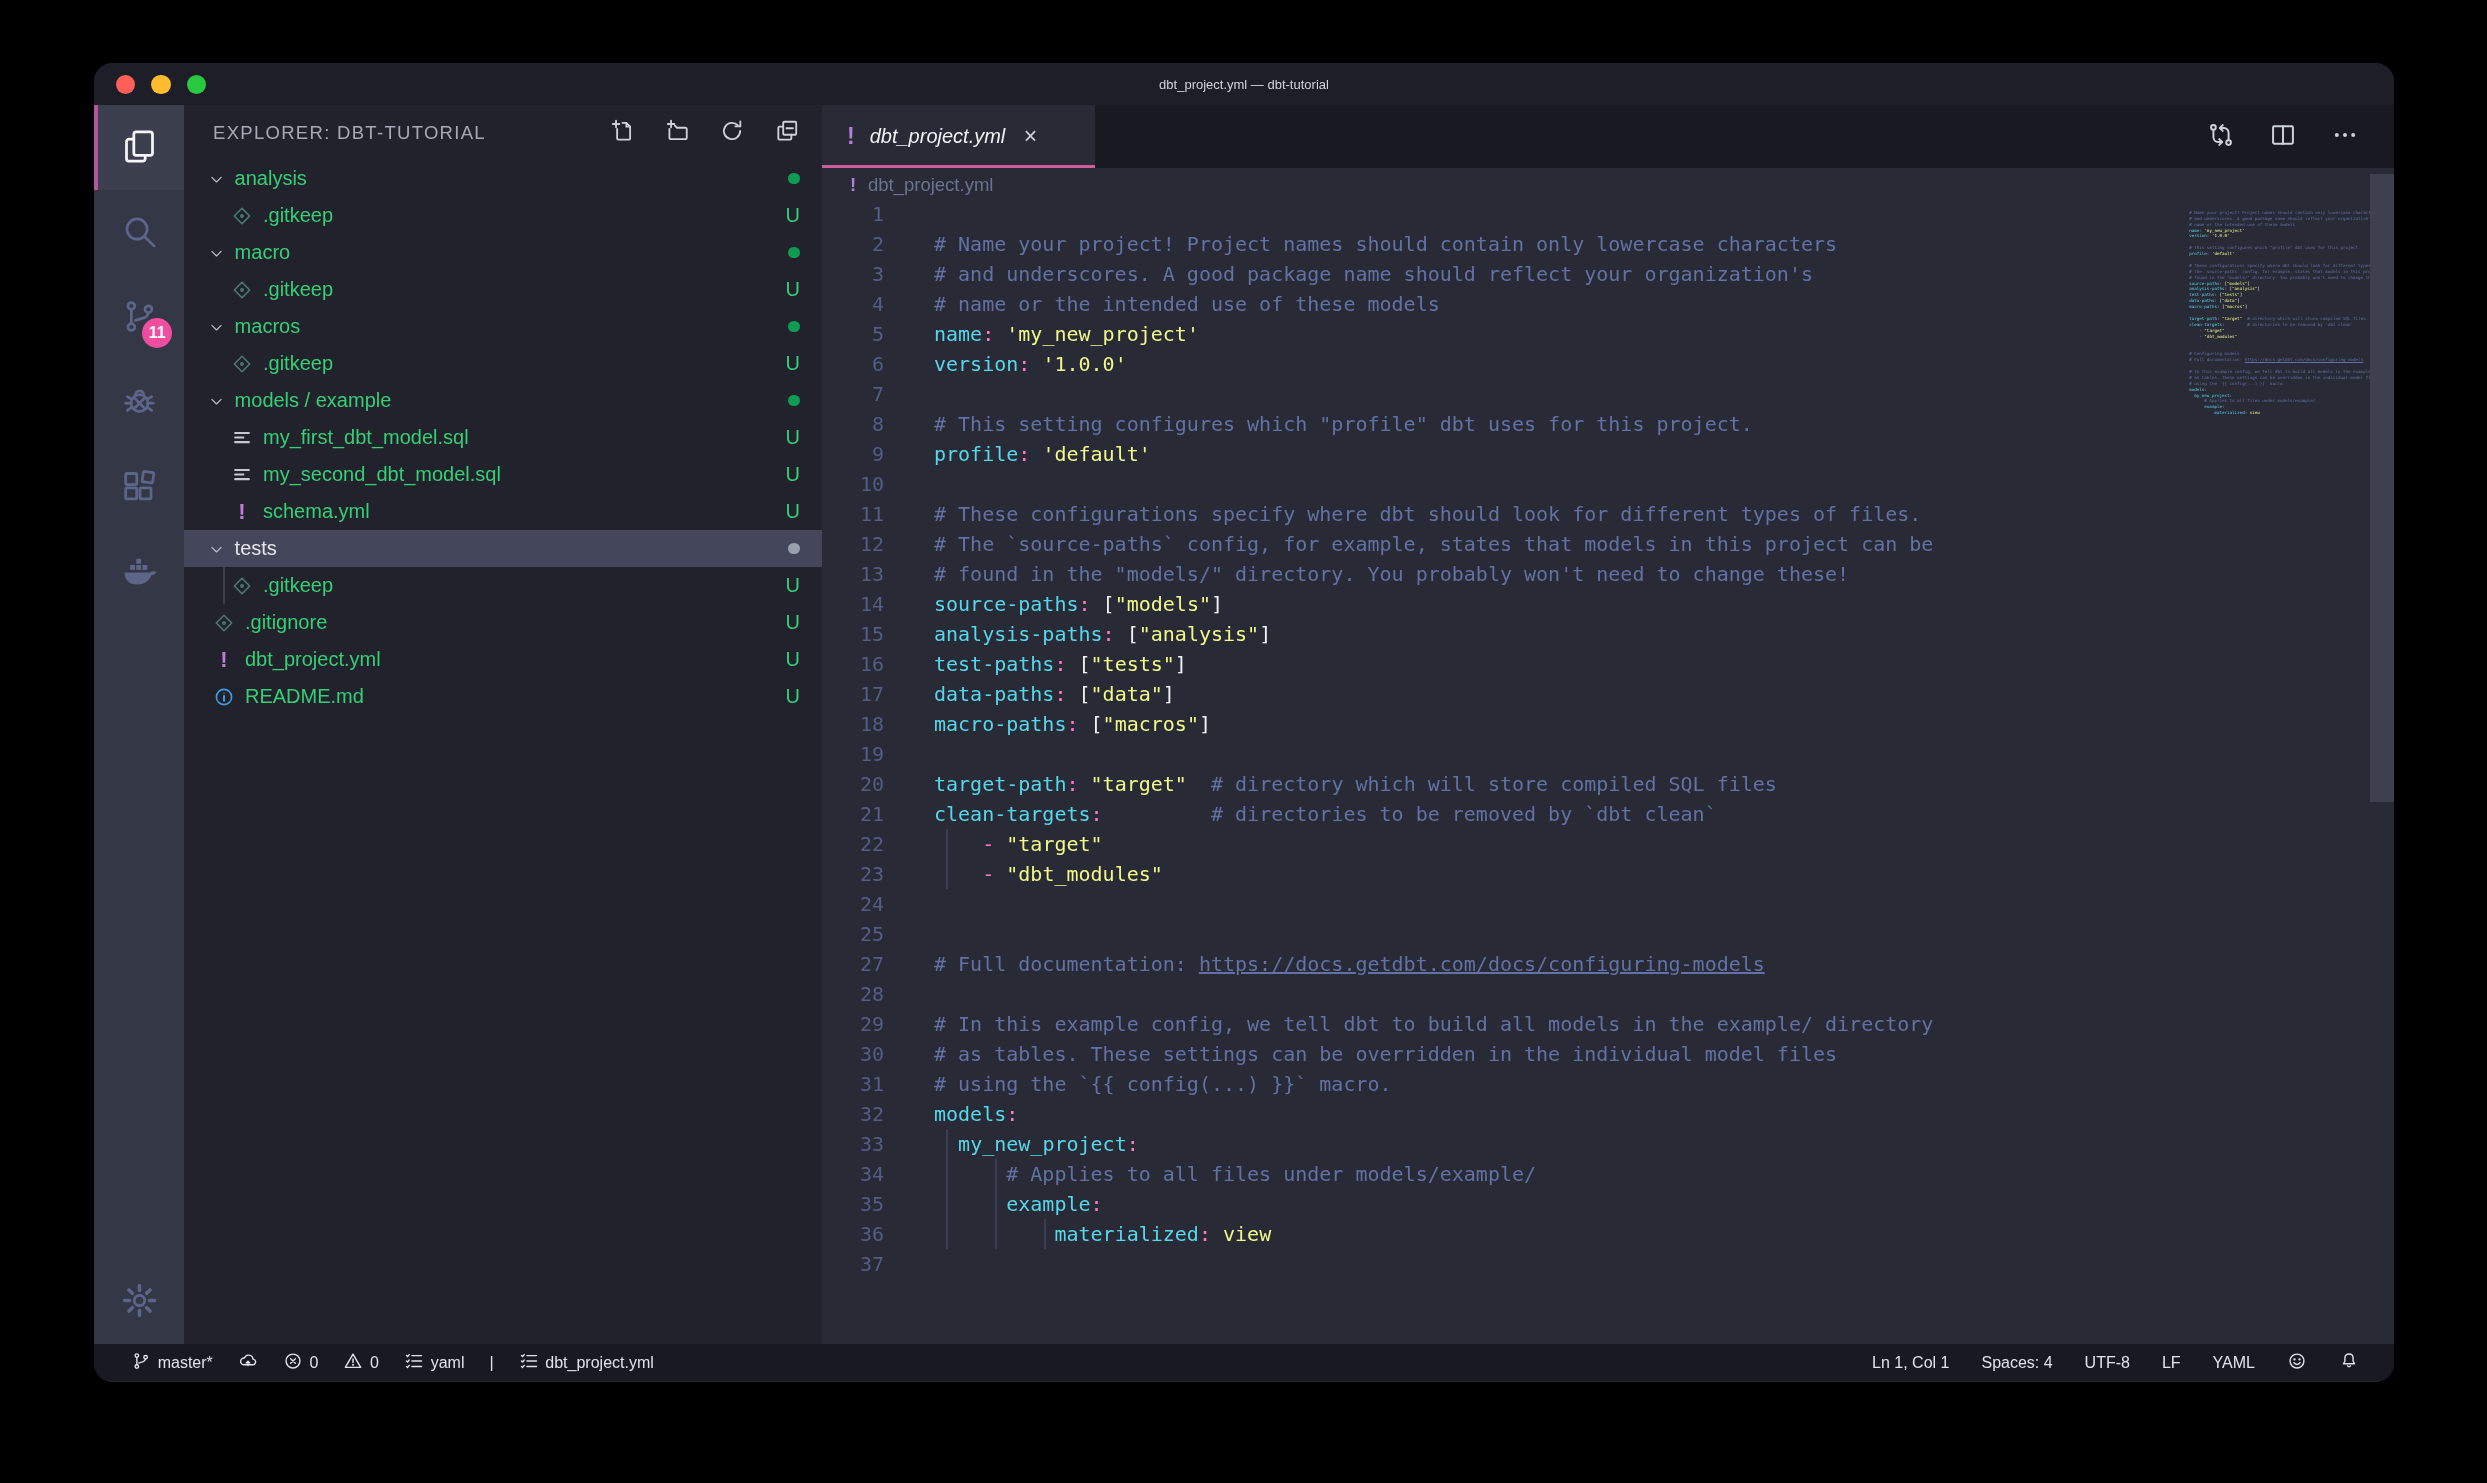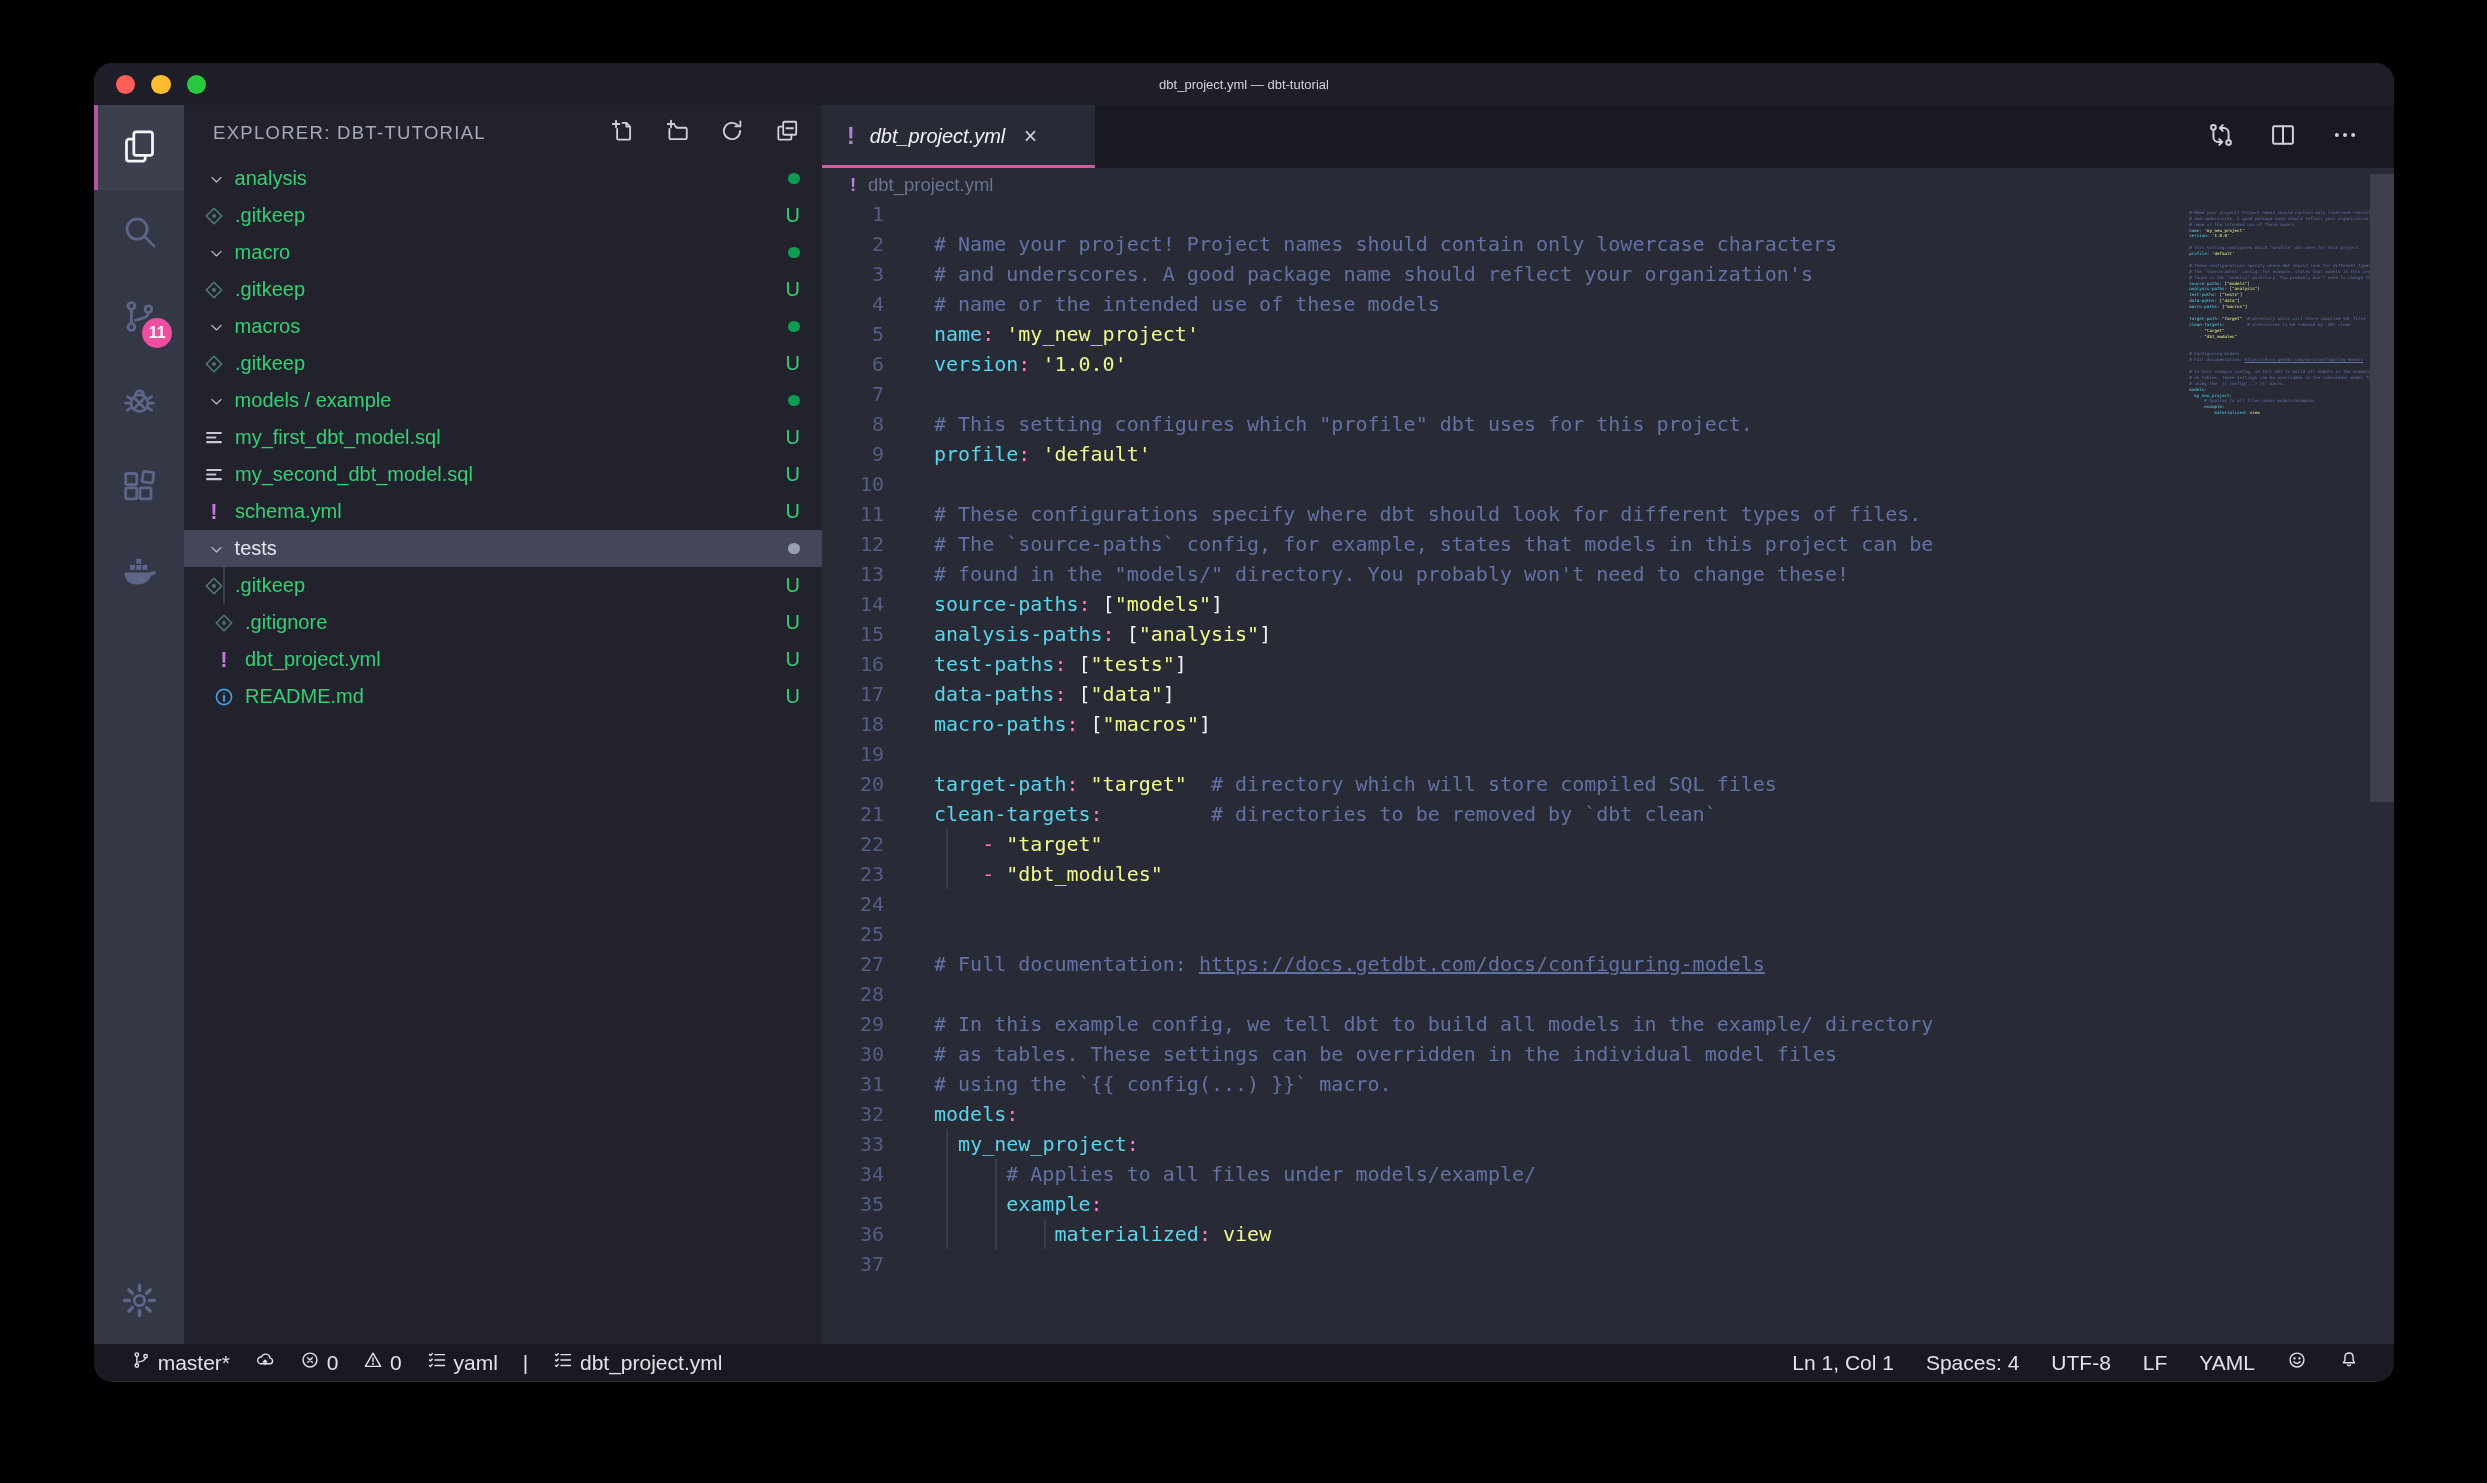--- a/index.html
+++ b/index.html
@@ -33,7 +33,7 @@
   .row.selected{background:#44475a;color:#e5e7ee;}
   .row .chev{width:17px;height:17px;margin-right:10px;flex:none;}
   .row.kind-folder{padding-left:23.6px;}
-  .row.kind-child{padding-left:19px;}
+  .row.kind-child{padding-left:47px;}
   .row.kind-root{padding-left:29px;}
   .ticon{width:22px;height:22px;margin-right:10px;flex:none;display:flex;align-items:center;justify-content:center;}
   .ticon.bang{color:#c678dd;font-weight:bold;font-size:22px;}

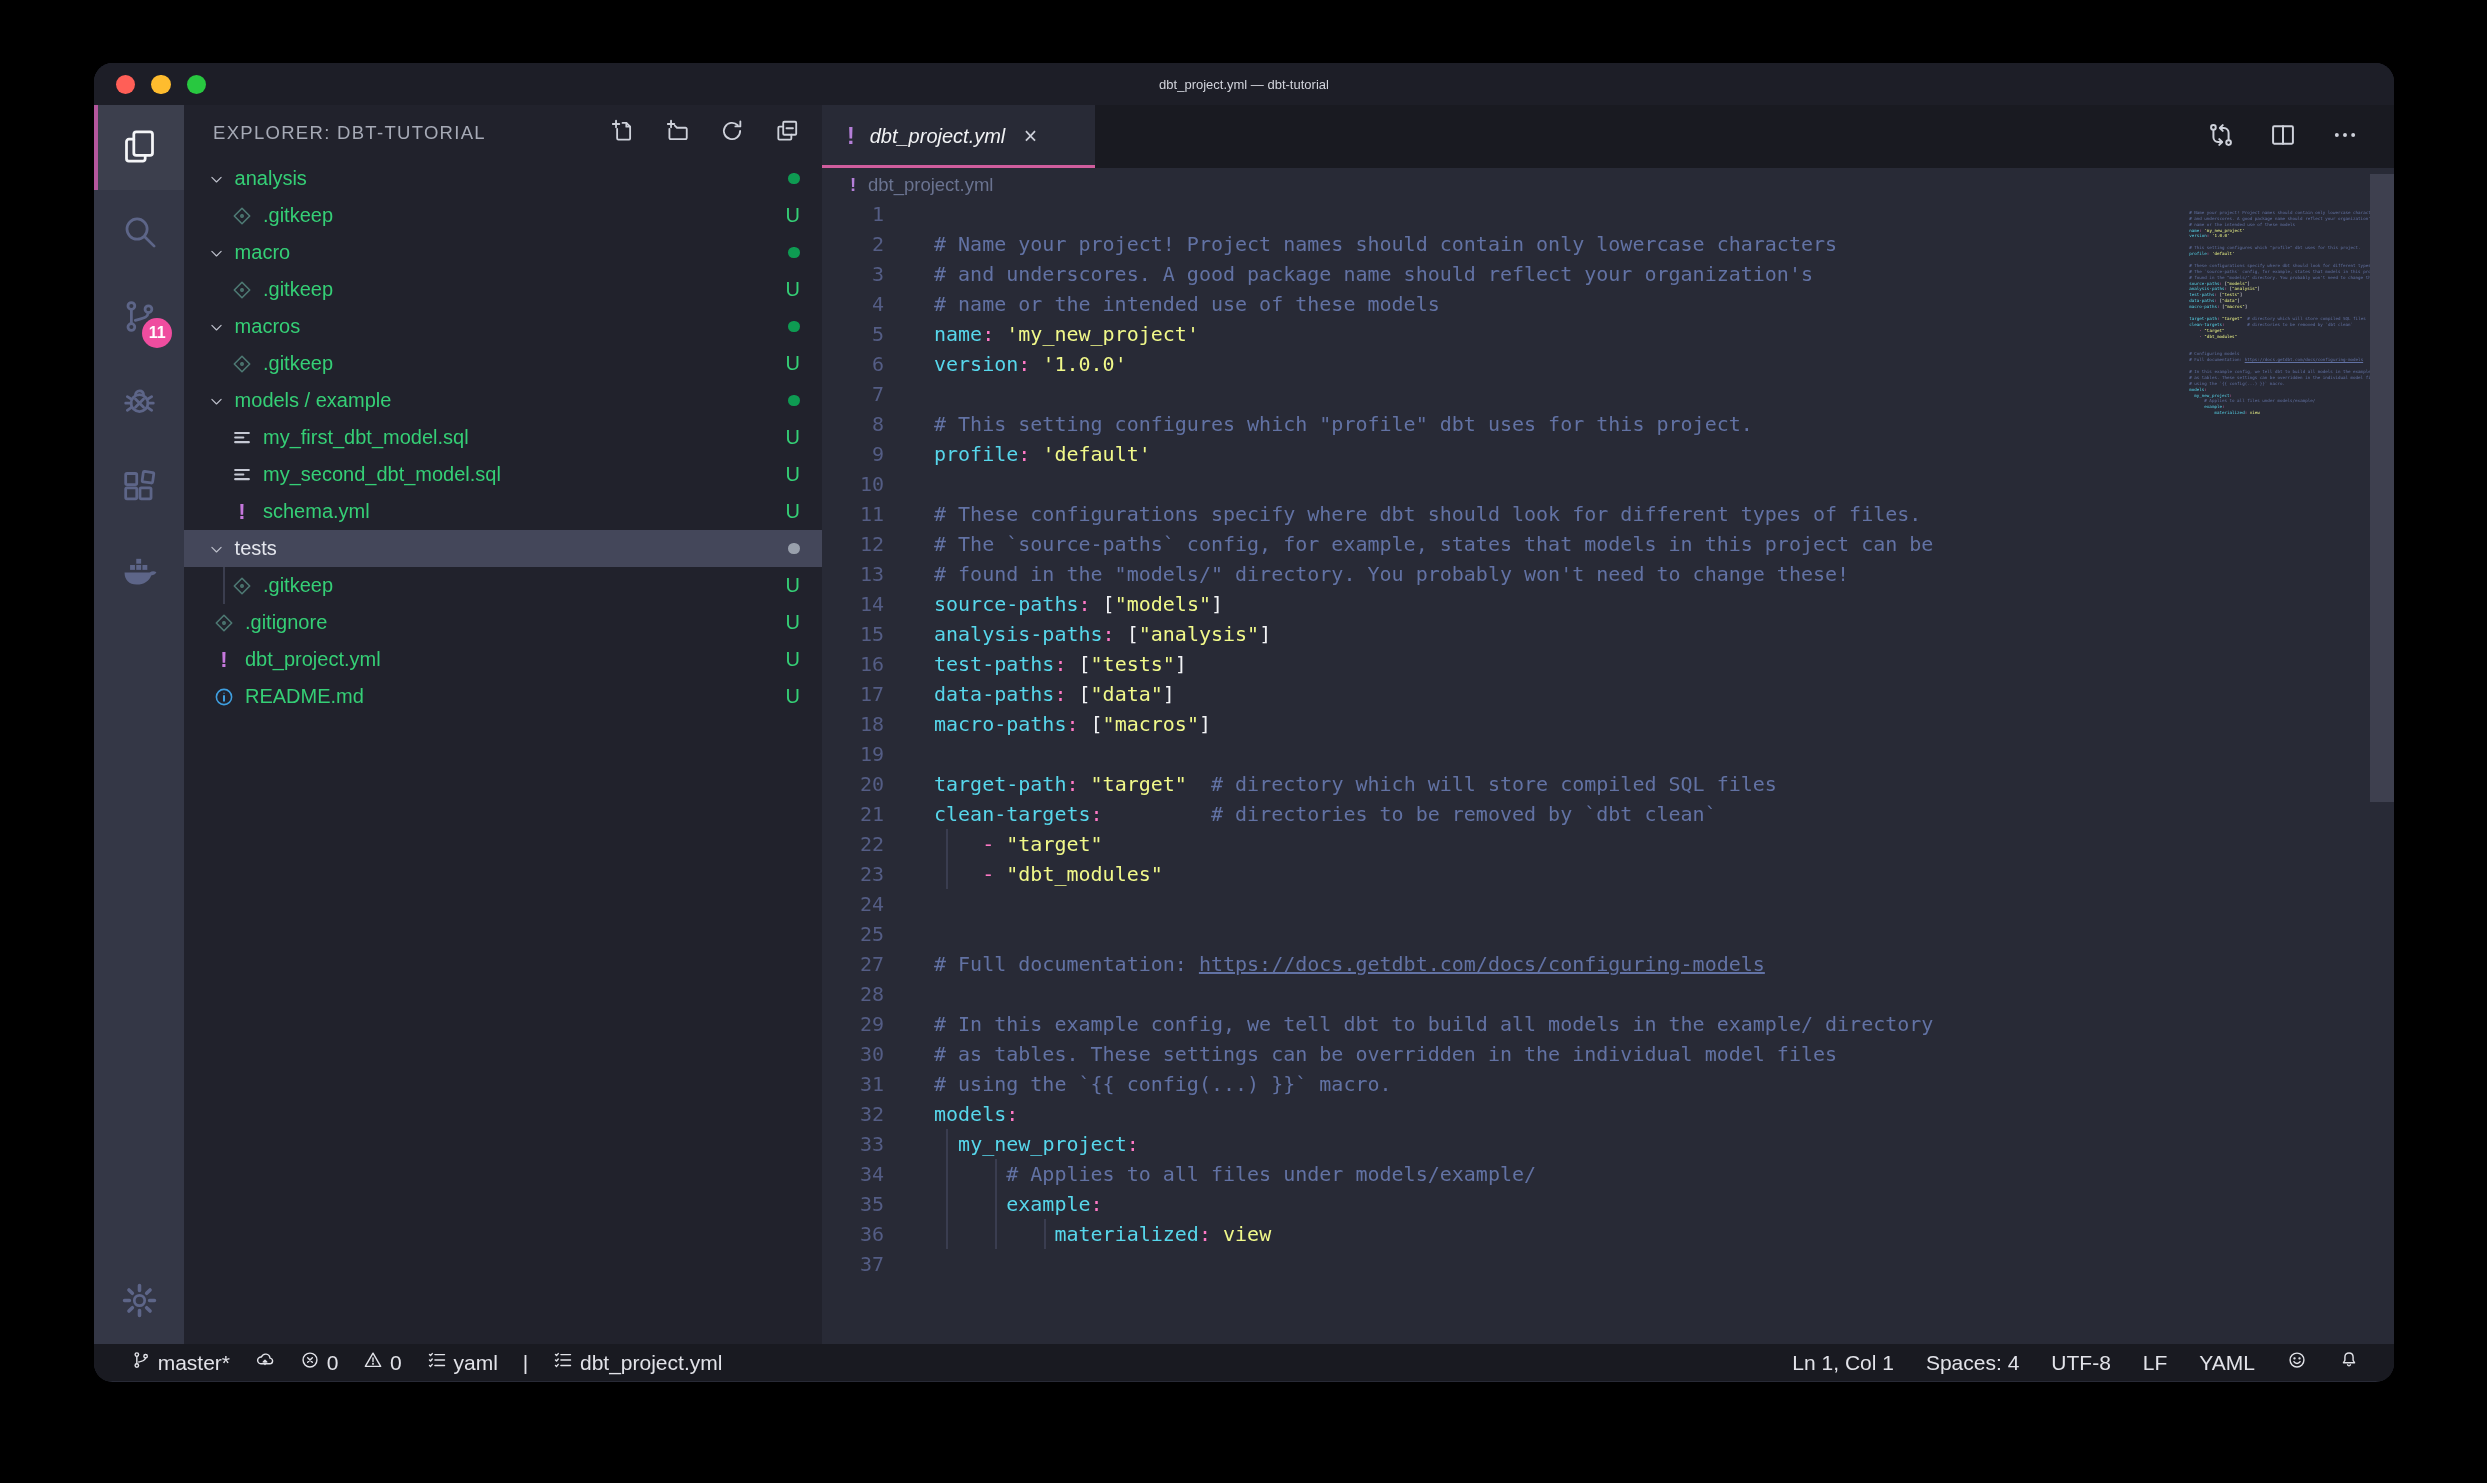--- a/index.html
+++ b/index.html
@@ -66,7 +66,7 @@
   .minimap .ln{height:5.9px;line-height:5.9px;font-size:4.2px;padding-left:1.7px;}
   .vscroll{position:absolute;top:69px;right:0;width:23.6px;height:628px;background:rgba(140,146,168,.22);}
   
-  .statusbar{height:37px;background:#191a21;display:flex;align-items:center;color:#e2e3e9;font-size:21px;}
+  .statusbar{height:37px;background:#191a21;display:flex;align-items:center;color:#e2e3e9;font-size:16px;}
   .sleft{display:flex;align-items:center;gap:25px;padding-left:37px;}
   .sright{margin-left:auto;display:flex;align-items:center;gap:32px;padding-right:35px;}
   .sitem{display:flex;align-items:center;gap:6.7px;cursor:pointer;white-space:nowrap;}

